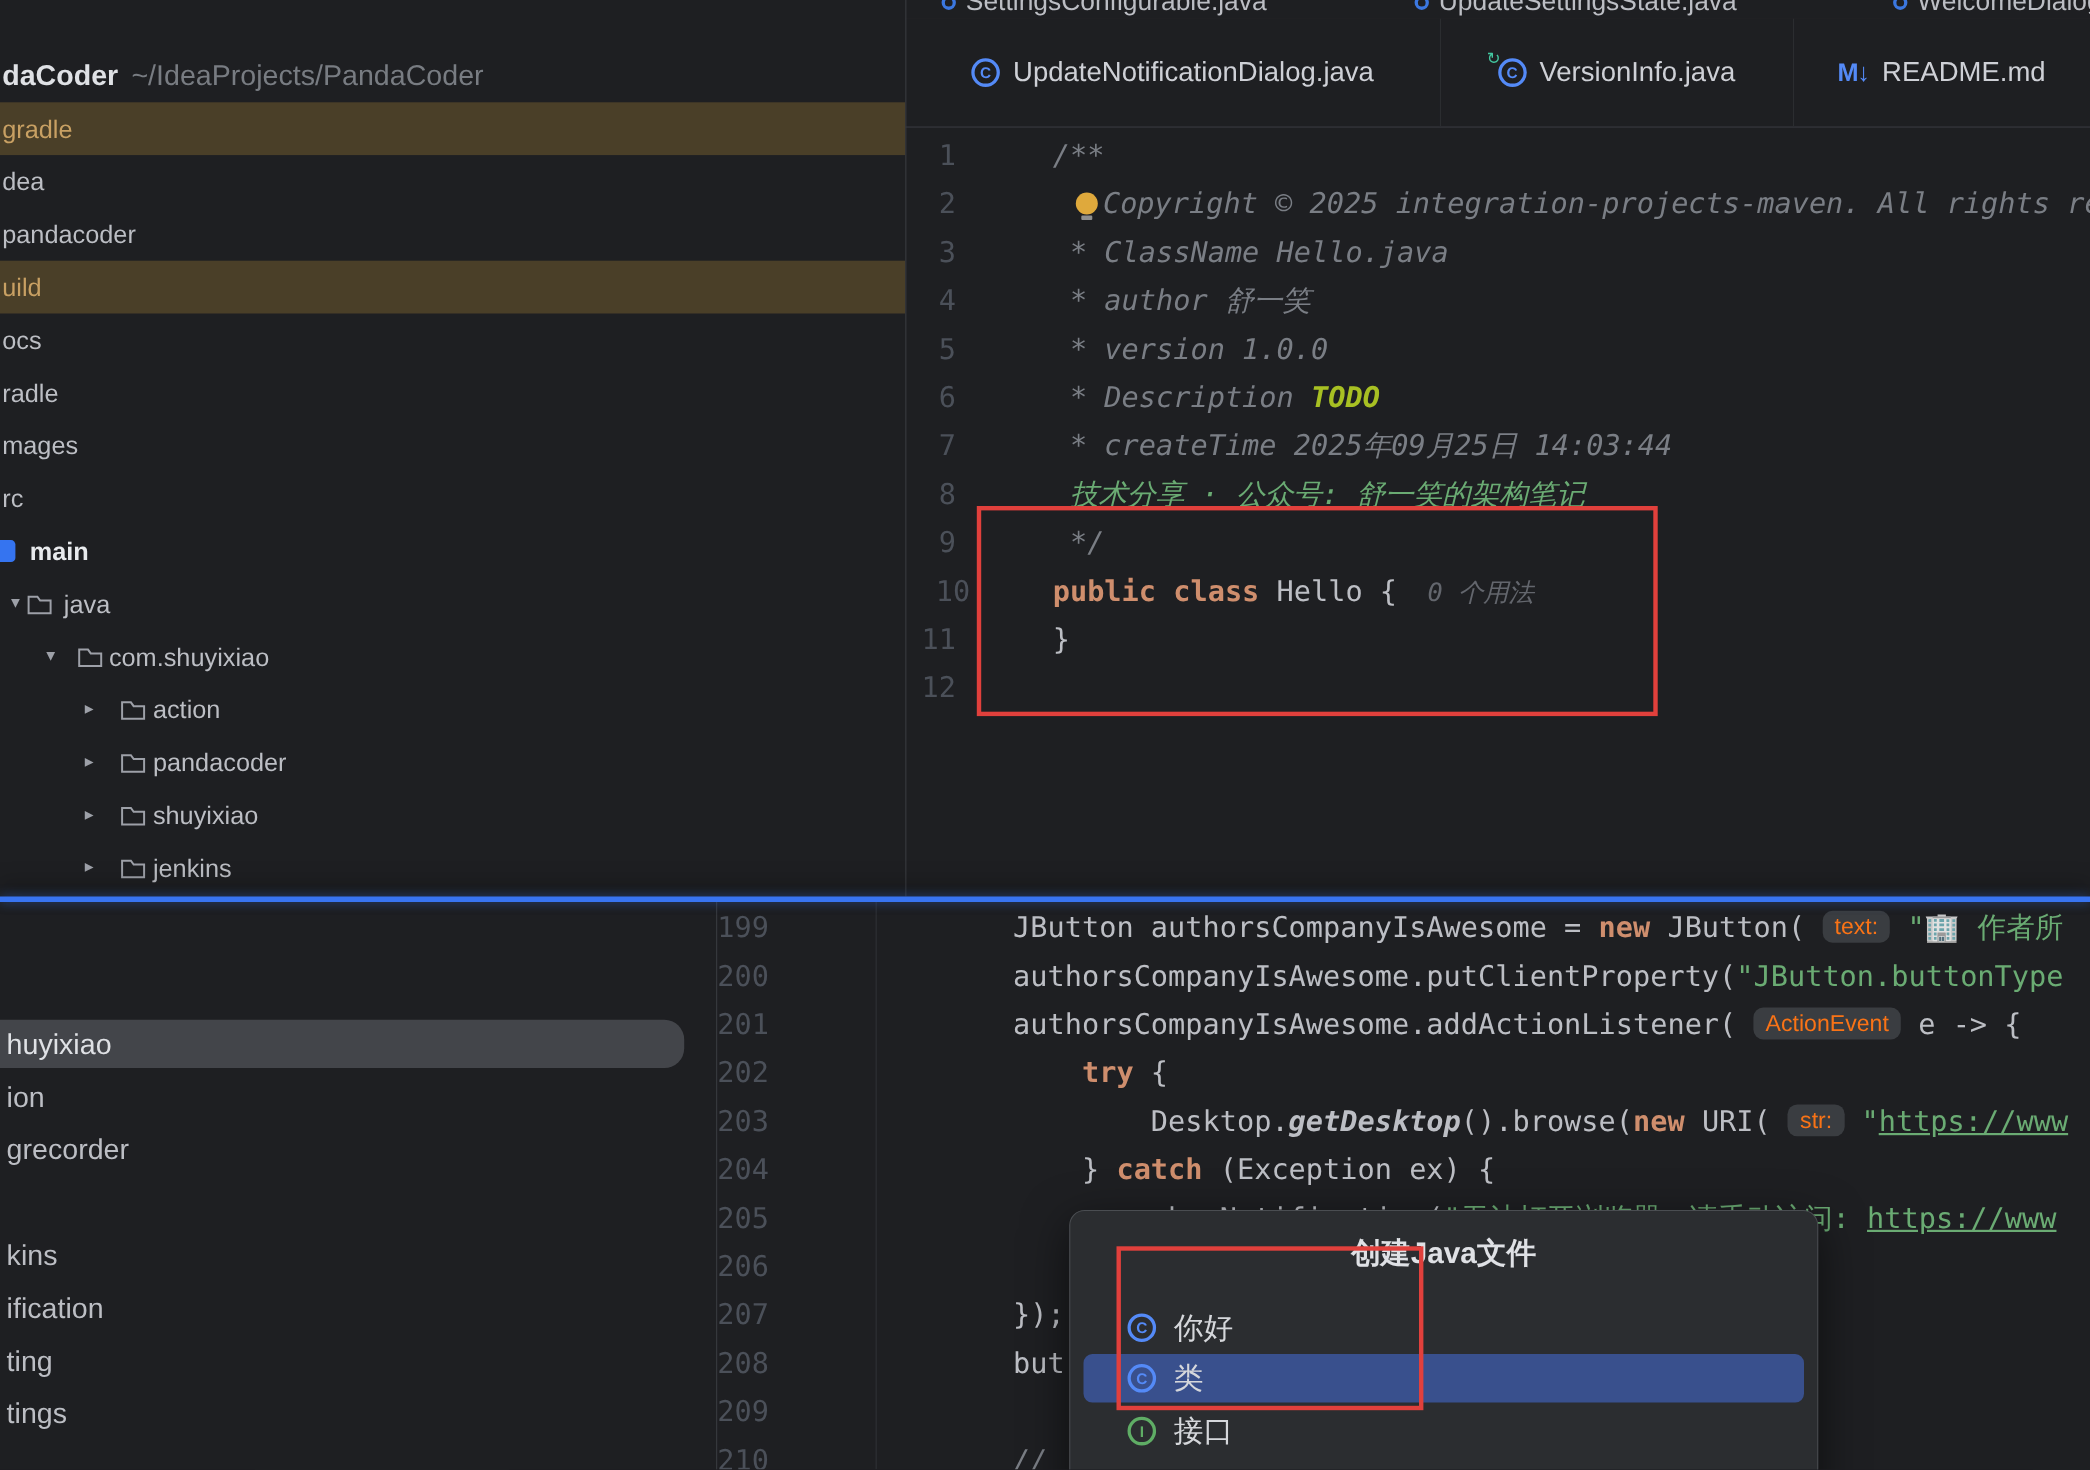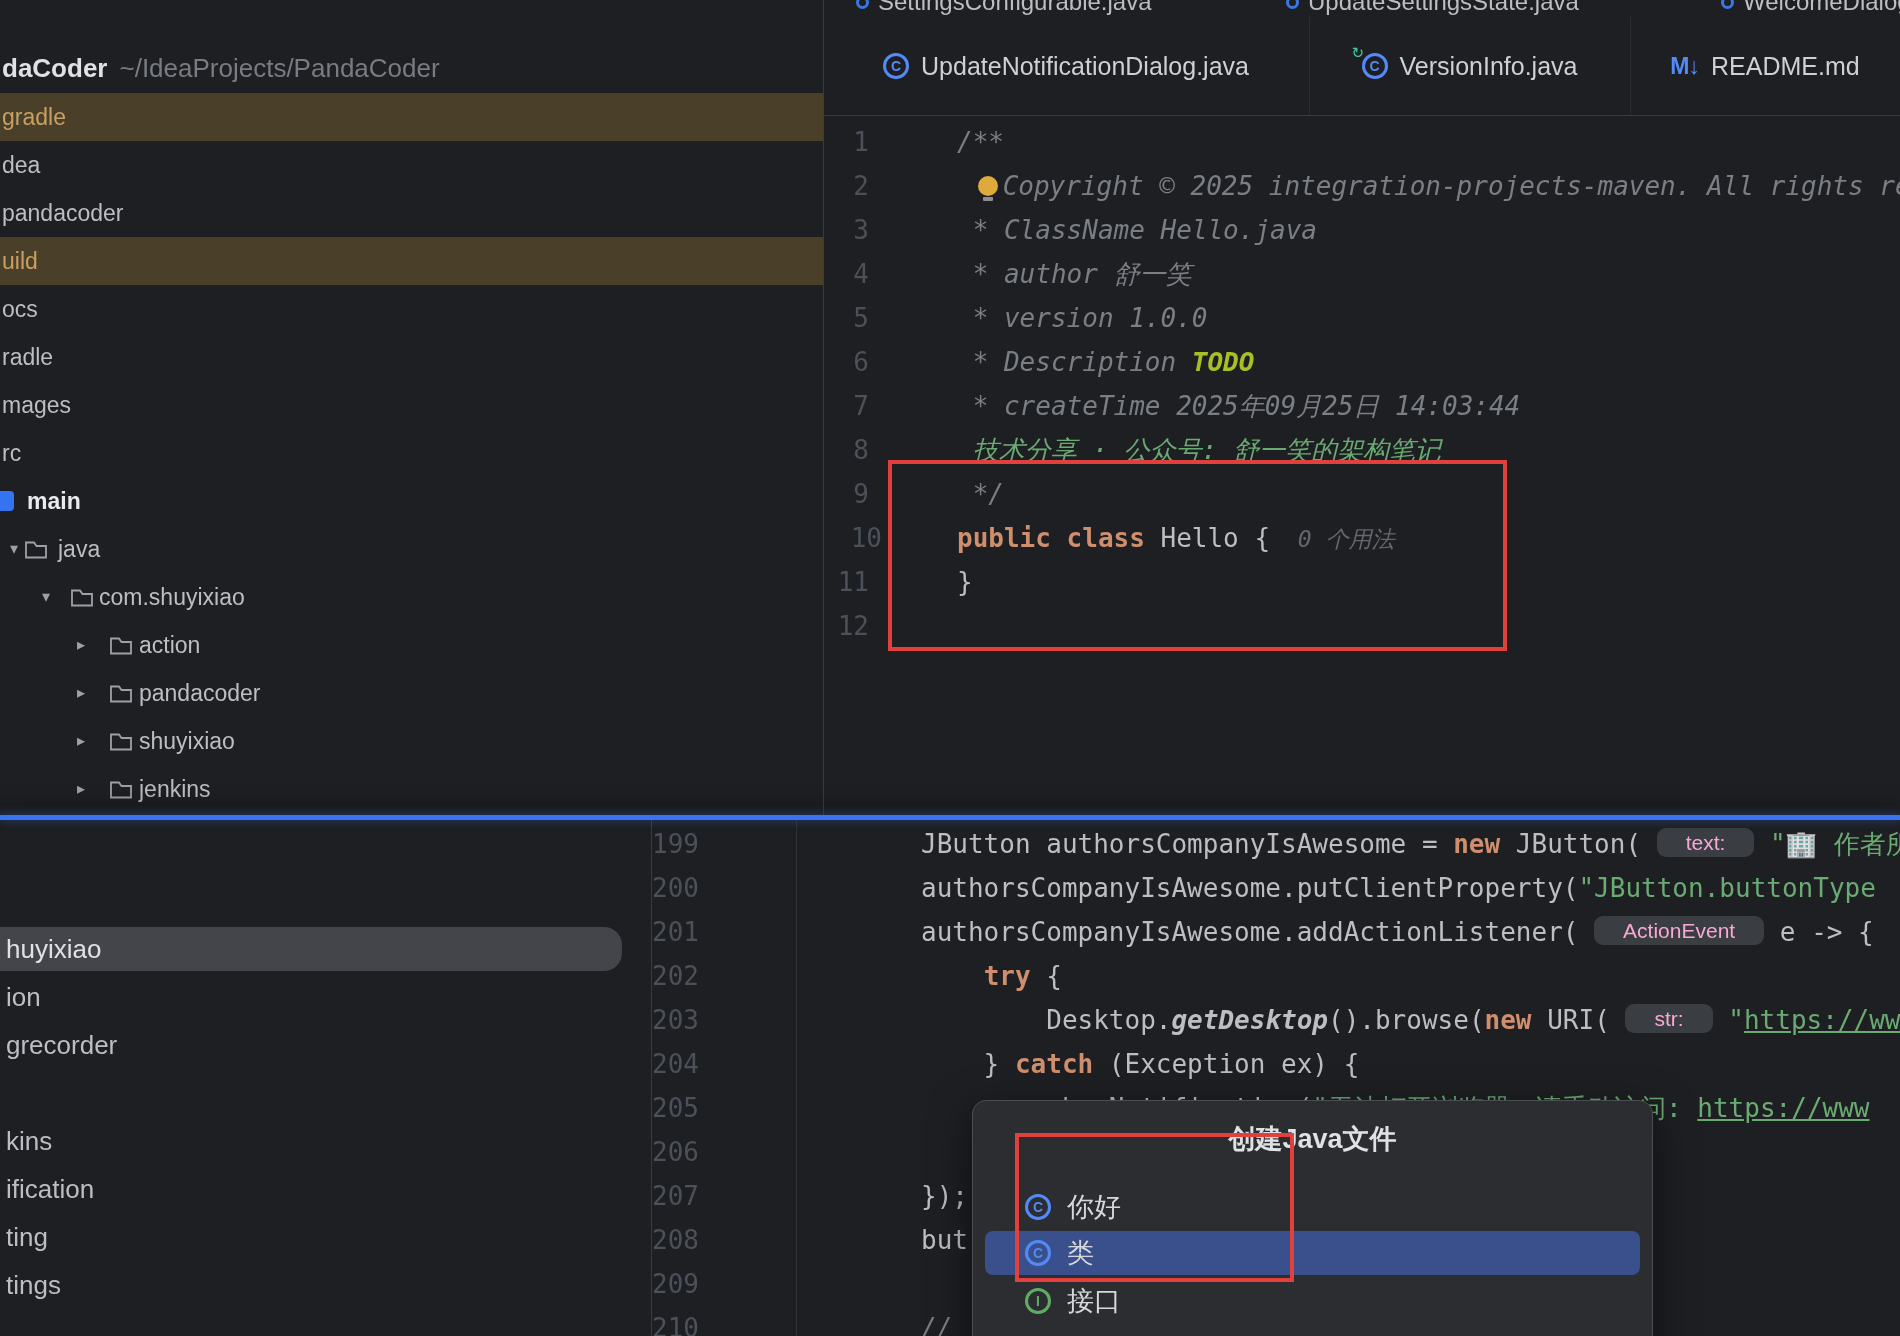--- a/index.html
+++ b/index.html
@@ -52,7 +52,7 @@
   .tok-strlink{color:#6AAB73;text-decoration:underline;}
   .tok-it{color:#BCBEC4;font-style:italic;font-weight:600;}
   .tok-usages{color:#63666D;font-style:italic;font-size:23px;}
-  .tok-hint{background:#3A3D41;color:#f9a8d4;border-radius:9px;padding:3px 29px;font-size:21px;font-family:"Liberation Sans",sans-serif;font-style:normal;position:relative;top:-3px;}
+  .tok-hint{background:#3A3D41;color:#f97316;border-radius:9px;padding:3px 11px;font-size:21px;font-family:"Liberation Sans",sans-serif;font-style:normal;position:relative;top:-3px;}
   .tok-bulb{display:inline-block;width:20px;height:20px;margin:0 5px;background:#DFA93C;border-radius:50%;vertical-align:-1px;position:relative;}
   .tok-bulb::after{content:"";position:absolute;left:5px;bottom:-5px;width:10px;height:4px;background:#8E8E8E;border-radius:1px;}
   .gutter-sep{position:absolute;left:145px;top:0;width:1px;height:516px;background:#2E3136;}

